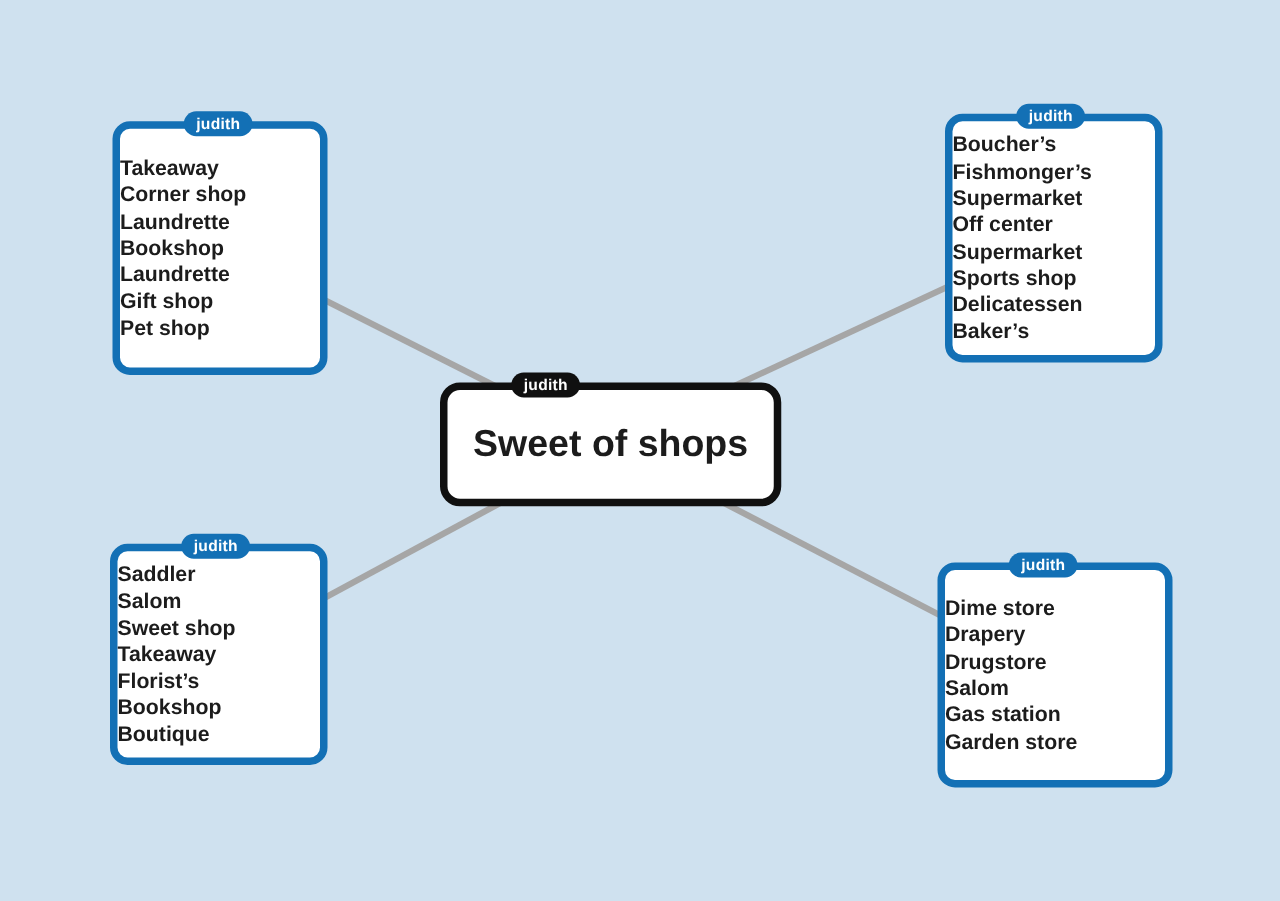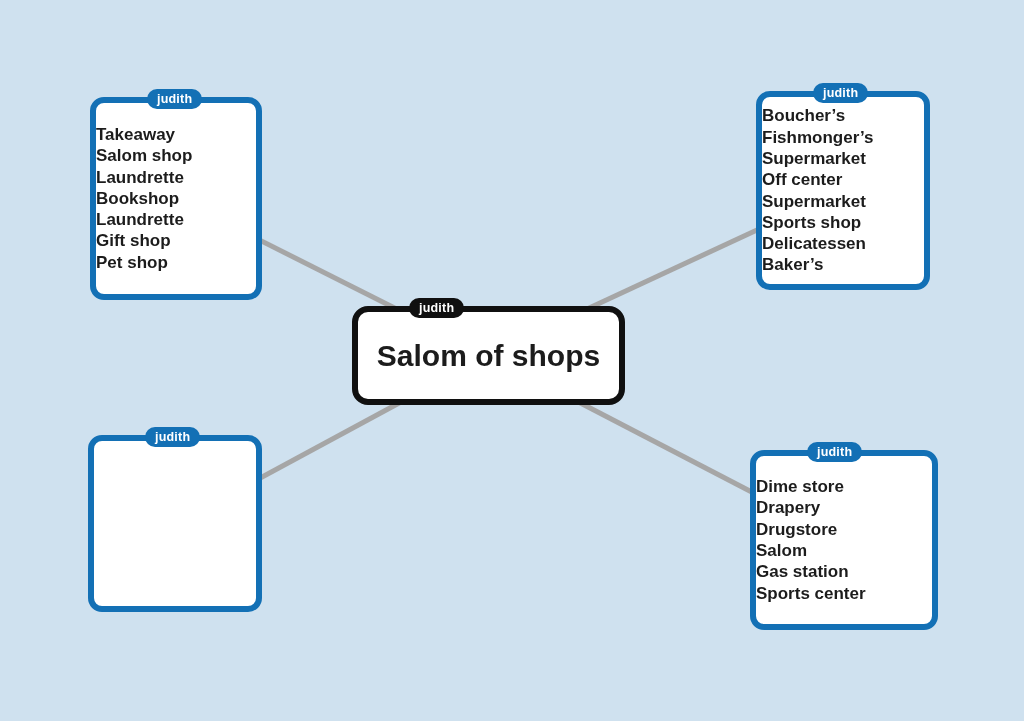--- a/index.html
+++ b/index.html
@@ -103,7 +103,7 @@
     <div class="tag">judith</div>
     <div class="items">
         <div class="list-item">Takeaway</div>
-        <div class="list-item">Salom shop</div>
+        <div class="list-item">Corner shop</div>
         <div class="list-item">Laundrette</div>
         <div class="list-item">Bookshop</div>
         <div class="list-item">Laundrette</div>

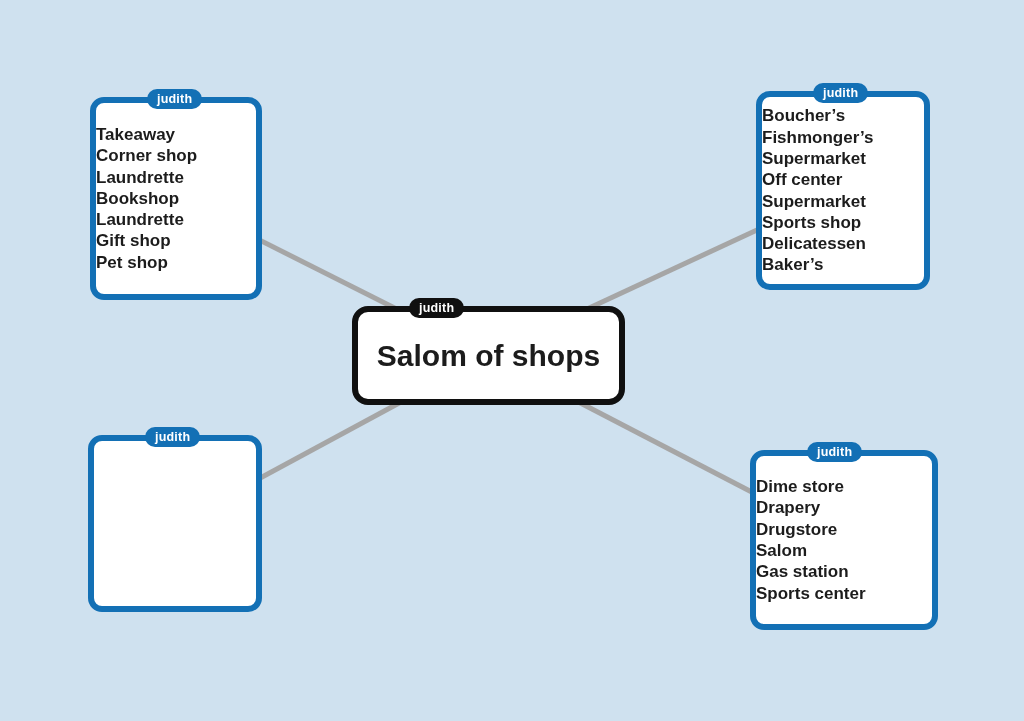--- a/index.html
+++ b/index.html
@@ -144,7 +144,7 @@
 
   <div class="node node-center">
     <div class="tag tag-black">judith</div>
-    <div class="center-title">Salom of shops</div>
+    <div class="center-title">Sweet of shops</div>
   </div>
 
 </div>

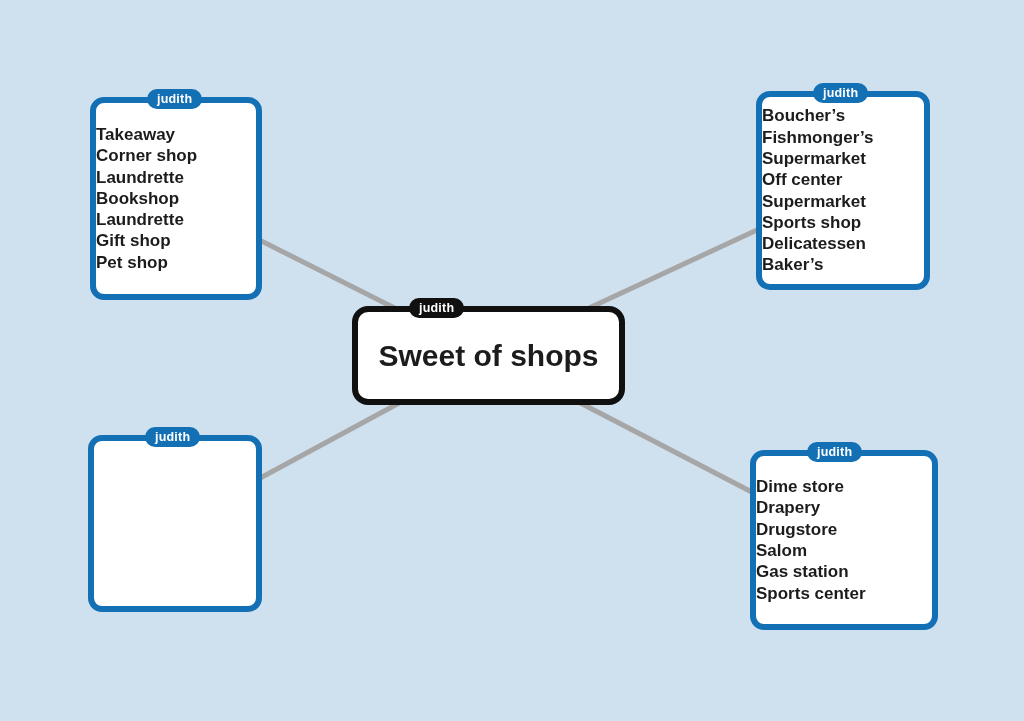--- a/index.html
+++ b/index.html
@@ -128,6 +128,15 @@
 
   <div class="node node-blue" id="node-bottom-left">
     <div class="tag">judith</div>
+    <div class="items">
+        <div class="list-item">Saddler</div>
+        <div class="list-item">Salom</div>
+        <div class="list-item">Sweet shop</div>
+        <div class="list-item">Takeaway</div>
+        <div class="list-item">Florist’s</div>
+        <div class="list-item">Bookshop</div>
+        <div class="list-item">Boutique</div>
+      </div>
   </div>
 
   <div class="node node-blue" id="node-bottom-right">

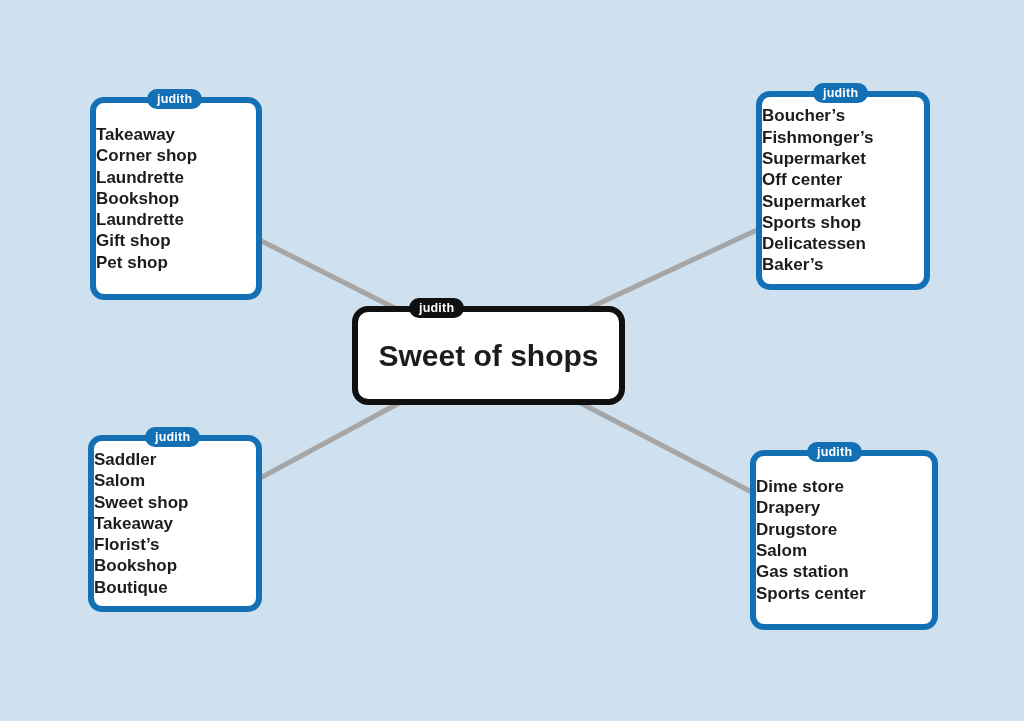--- a/index.html
+++ b/index.html
@@ -147,7 +147,7 @@
         <div class="list-item">Drugstore</div>
         <div class="list-item">Salom</div>
         <div class="list-item">Gas station</div>
-        <div class="list-item">Sports center</div>
+        <div class="list-item">Garden store</div>
       </div>
   </div>
 

